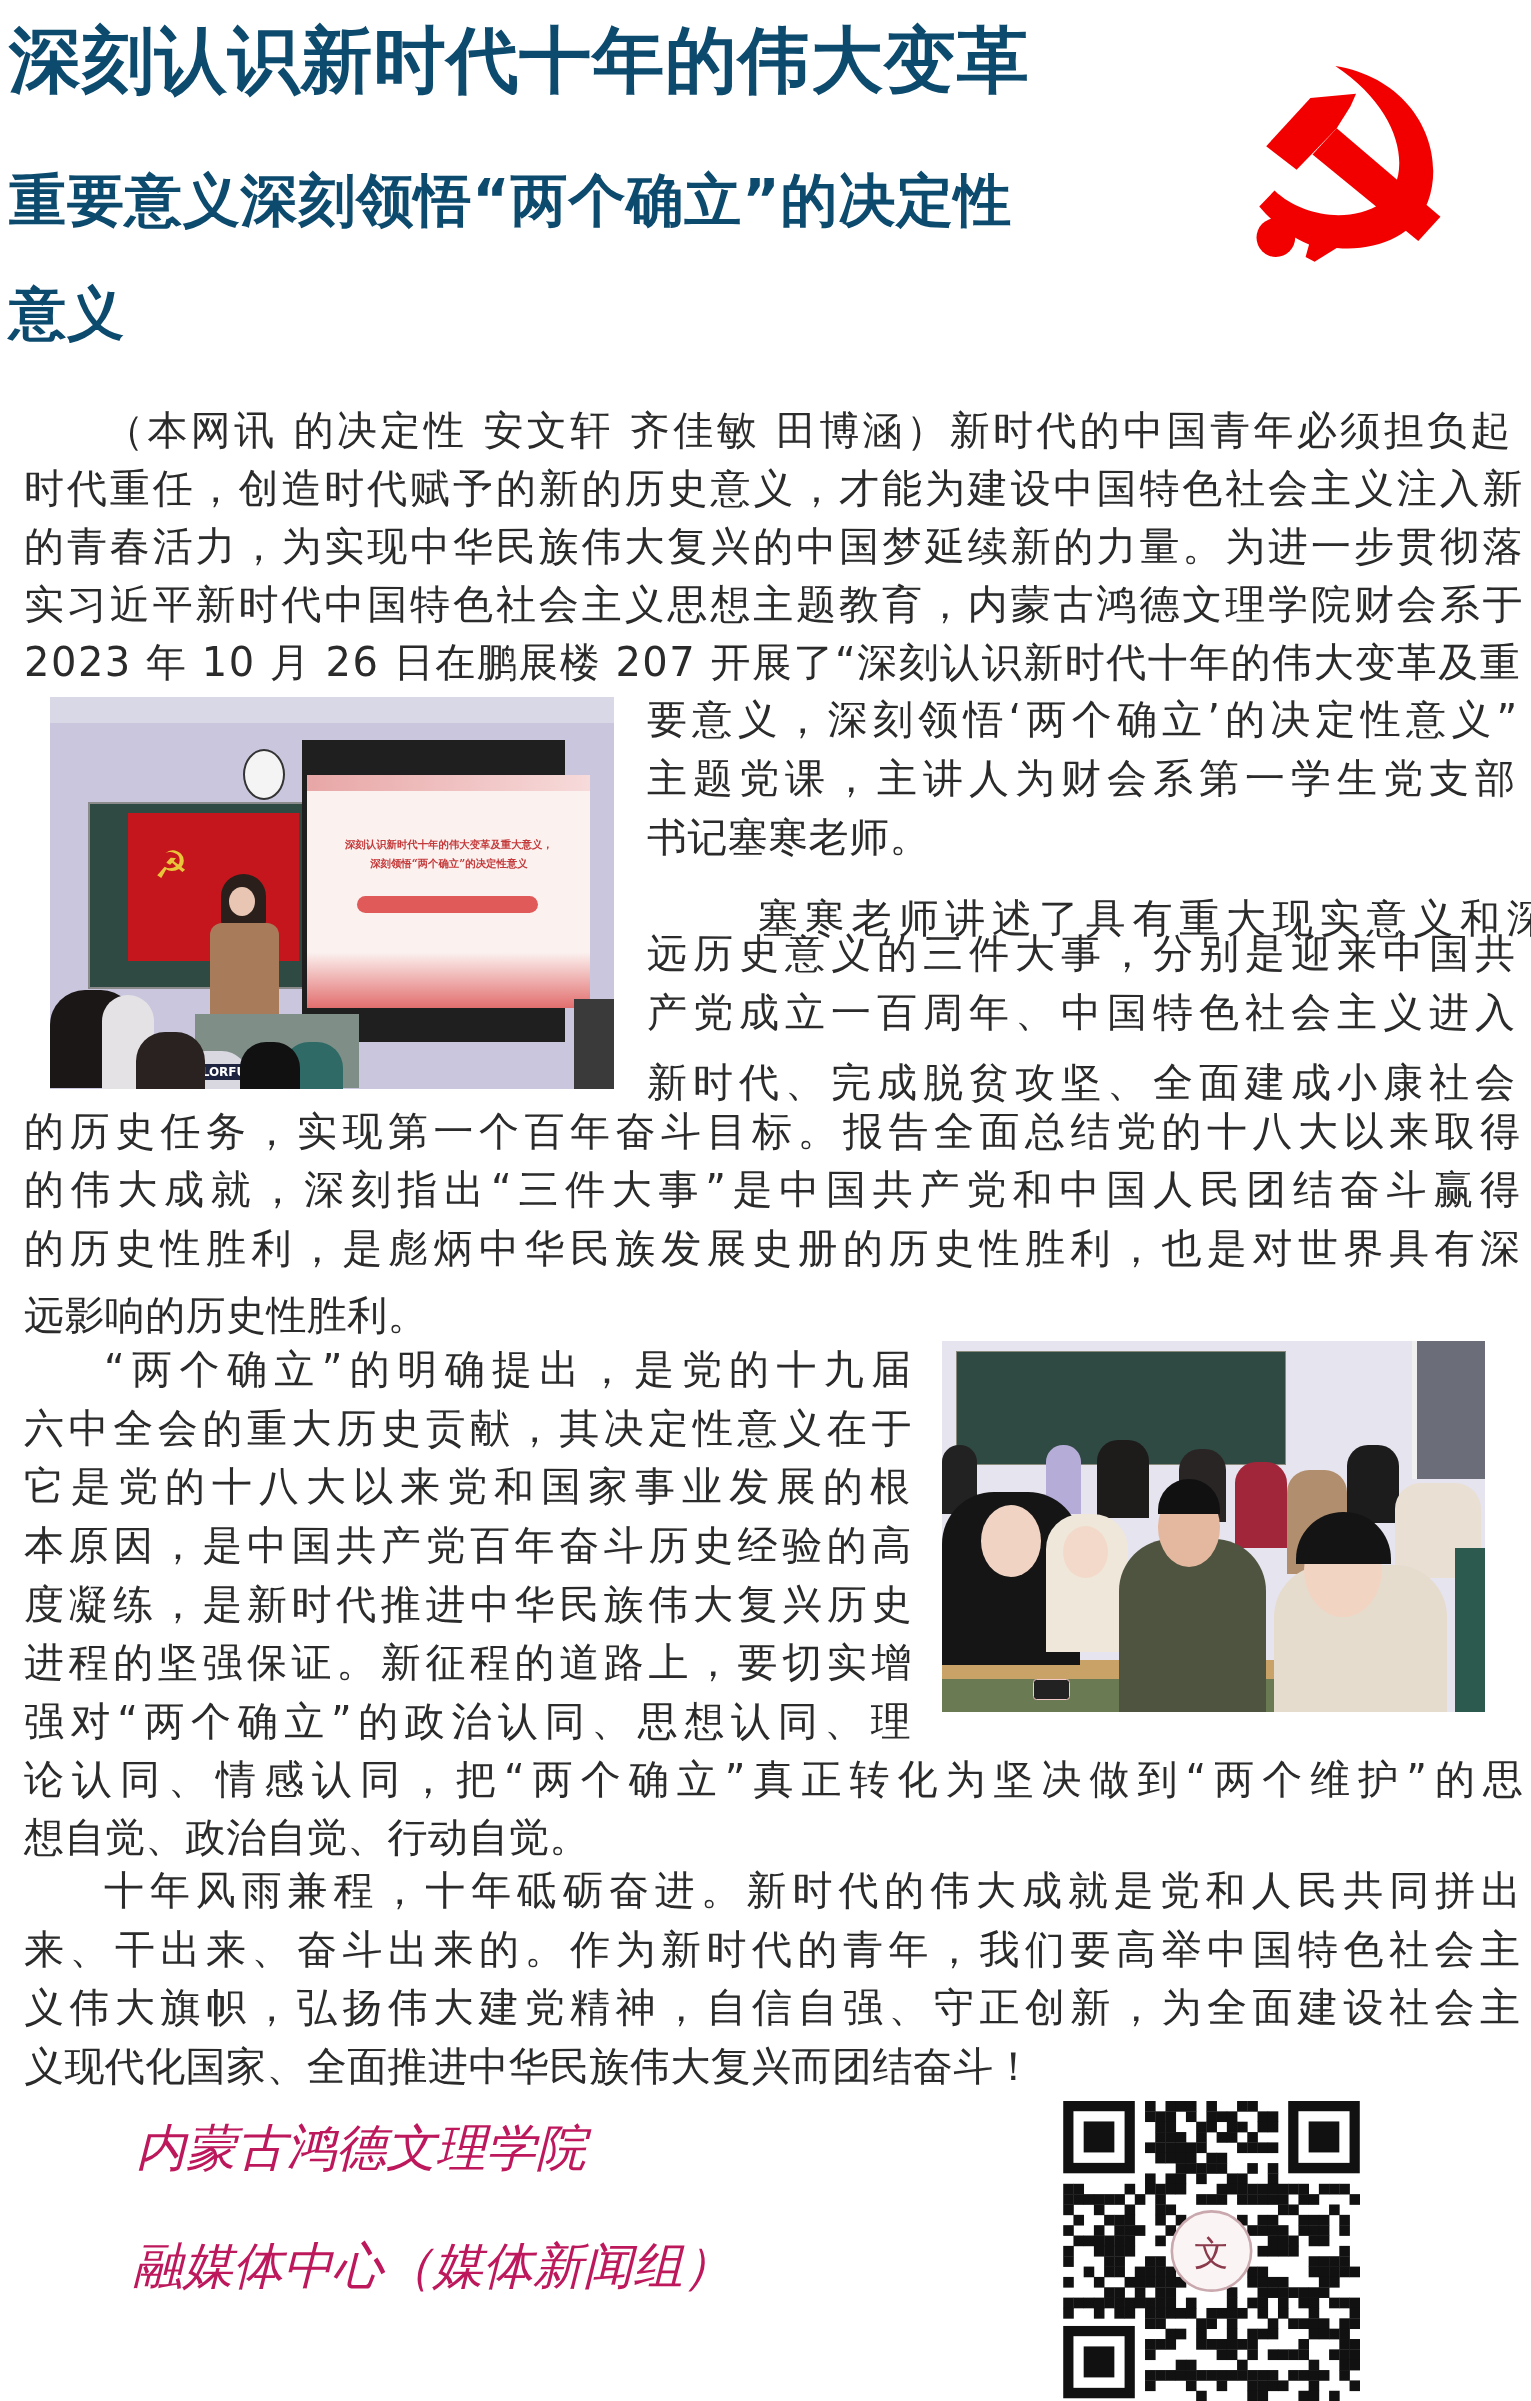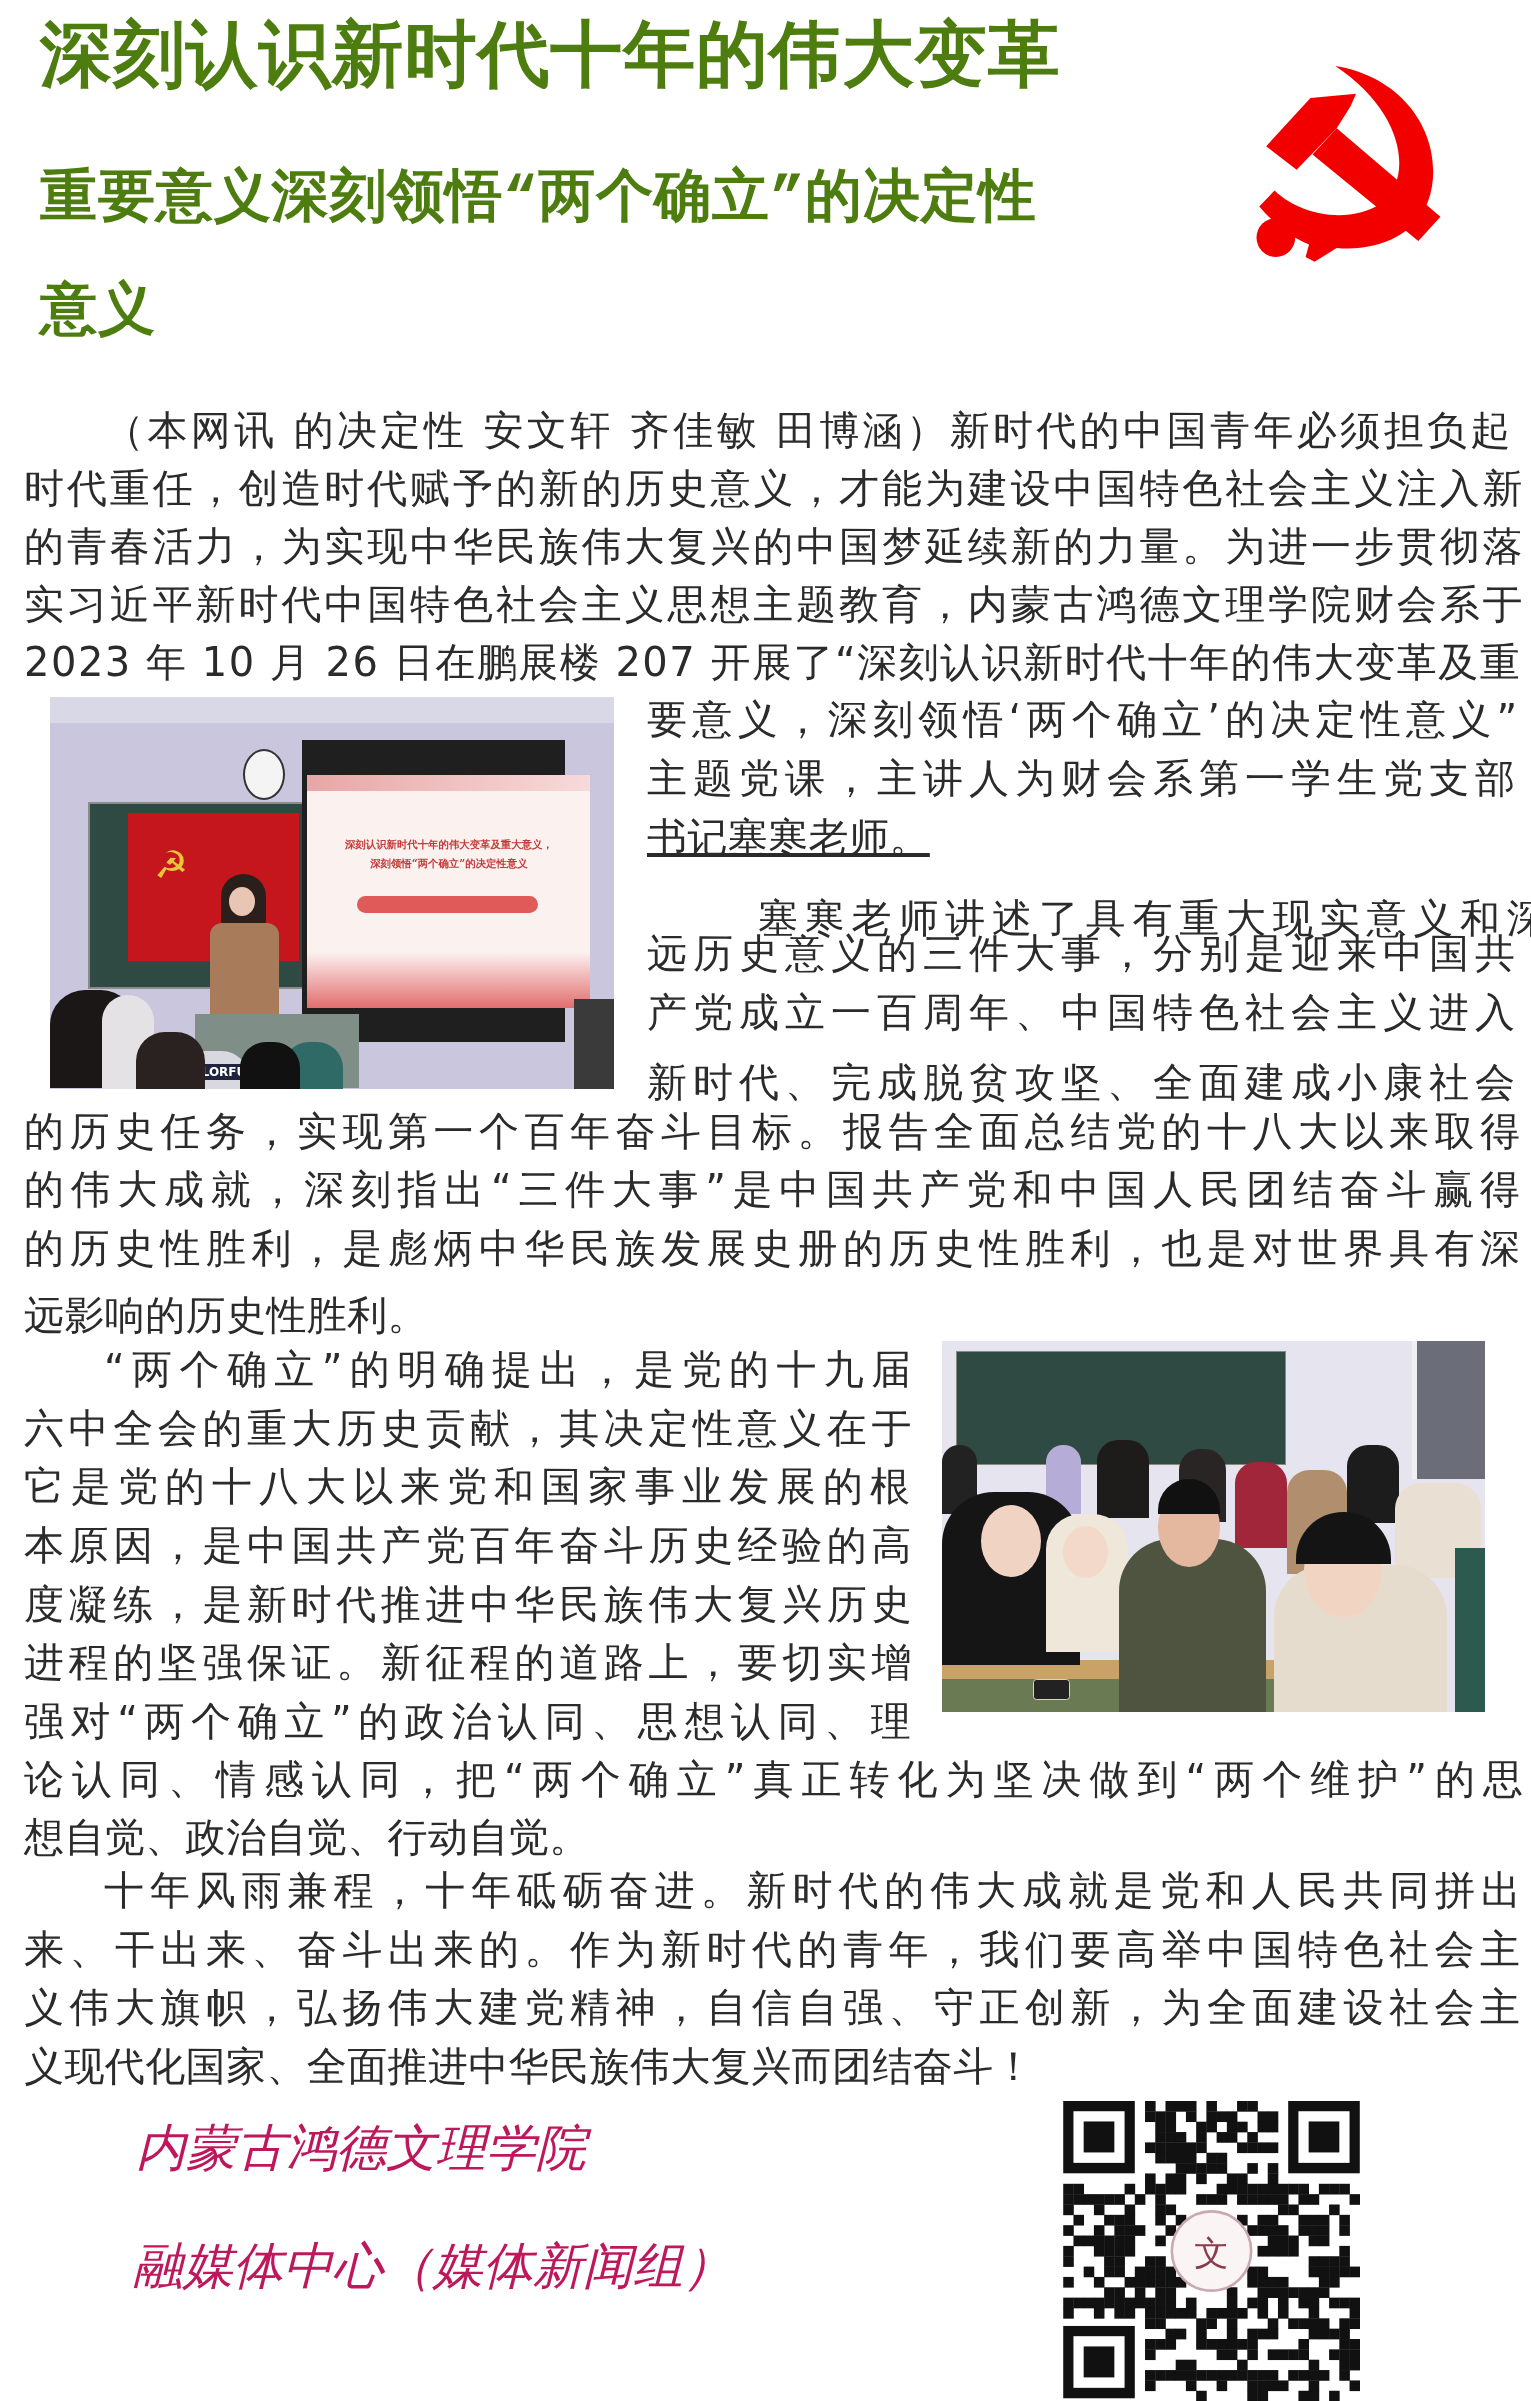--- a/index.html
+++ b/index.html
@@ -5,7 +5,7 @@
   html, body { margin:0; padding:0; background:#ffffff; }
   body { width:1532px; height:2401px; position:relative; overflow:hidden;
          font-family:"DejaVu Sans","Liberation Sans",sans-serif; }
-  .title { position:absolute; left:40px; font-weight:bold; color:#4d7c0f; white-space:nowrap; letter-spacing:0.9px;font-family:Liberation Mono, monospace; }
+  .title { position:absolute; left:9px; font-weight:bold; color:#0c4a6e; white-space:nowrap; letter-spacing:0.9px; }
   .t1 { top:19px; font-size:72px; line-height:83px; }
   .t2 { top:166px; font-size:57px; line-height:69px; }
   .t3 { top:279px; font-size:57px; line-height:69px; }

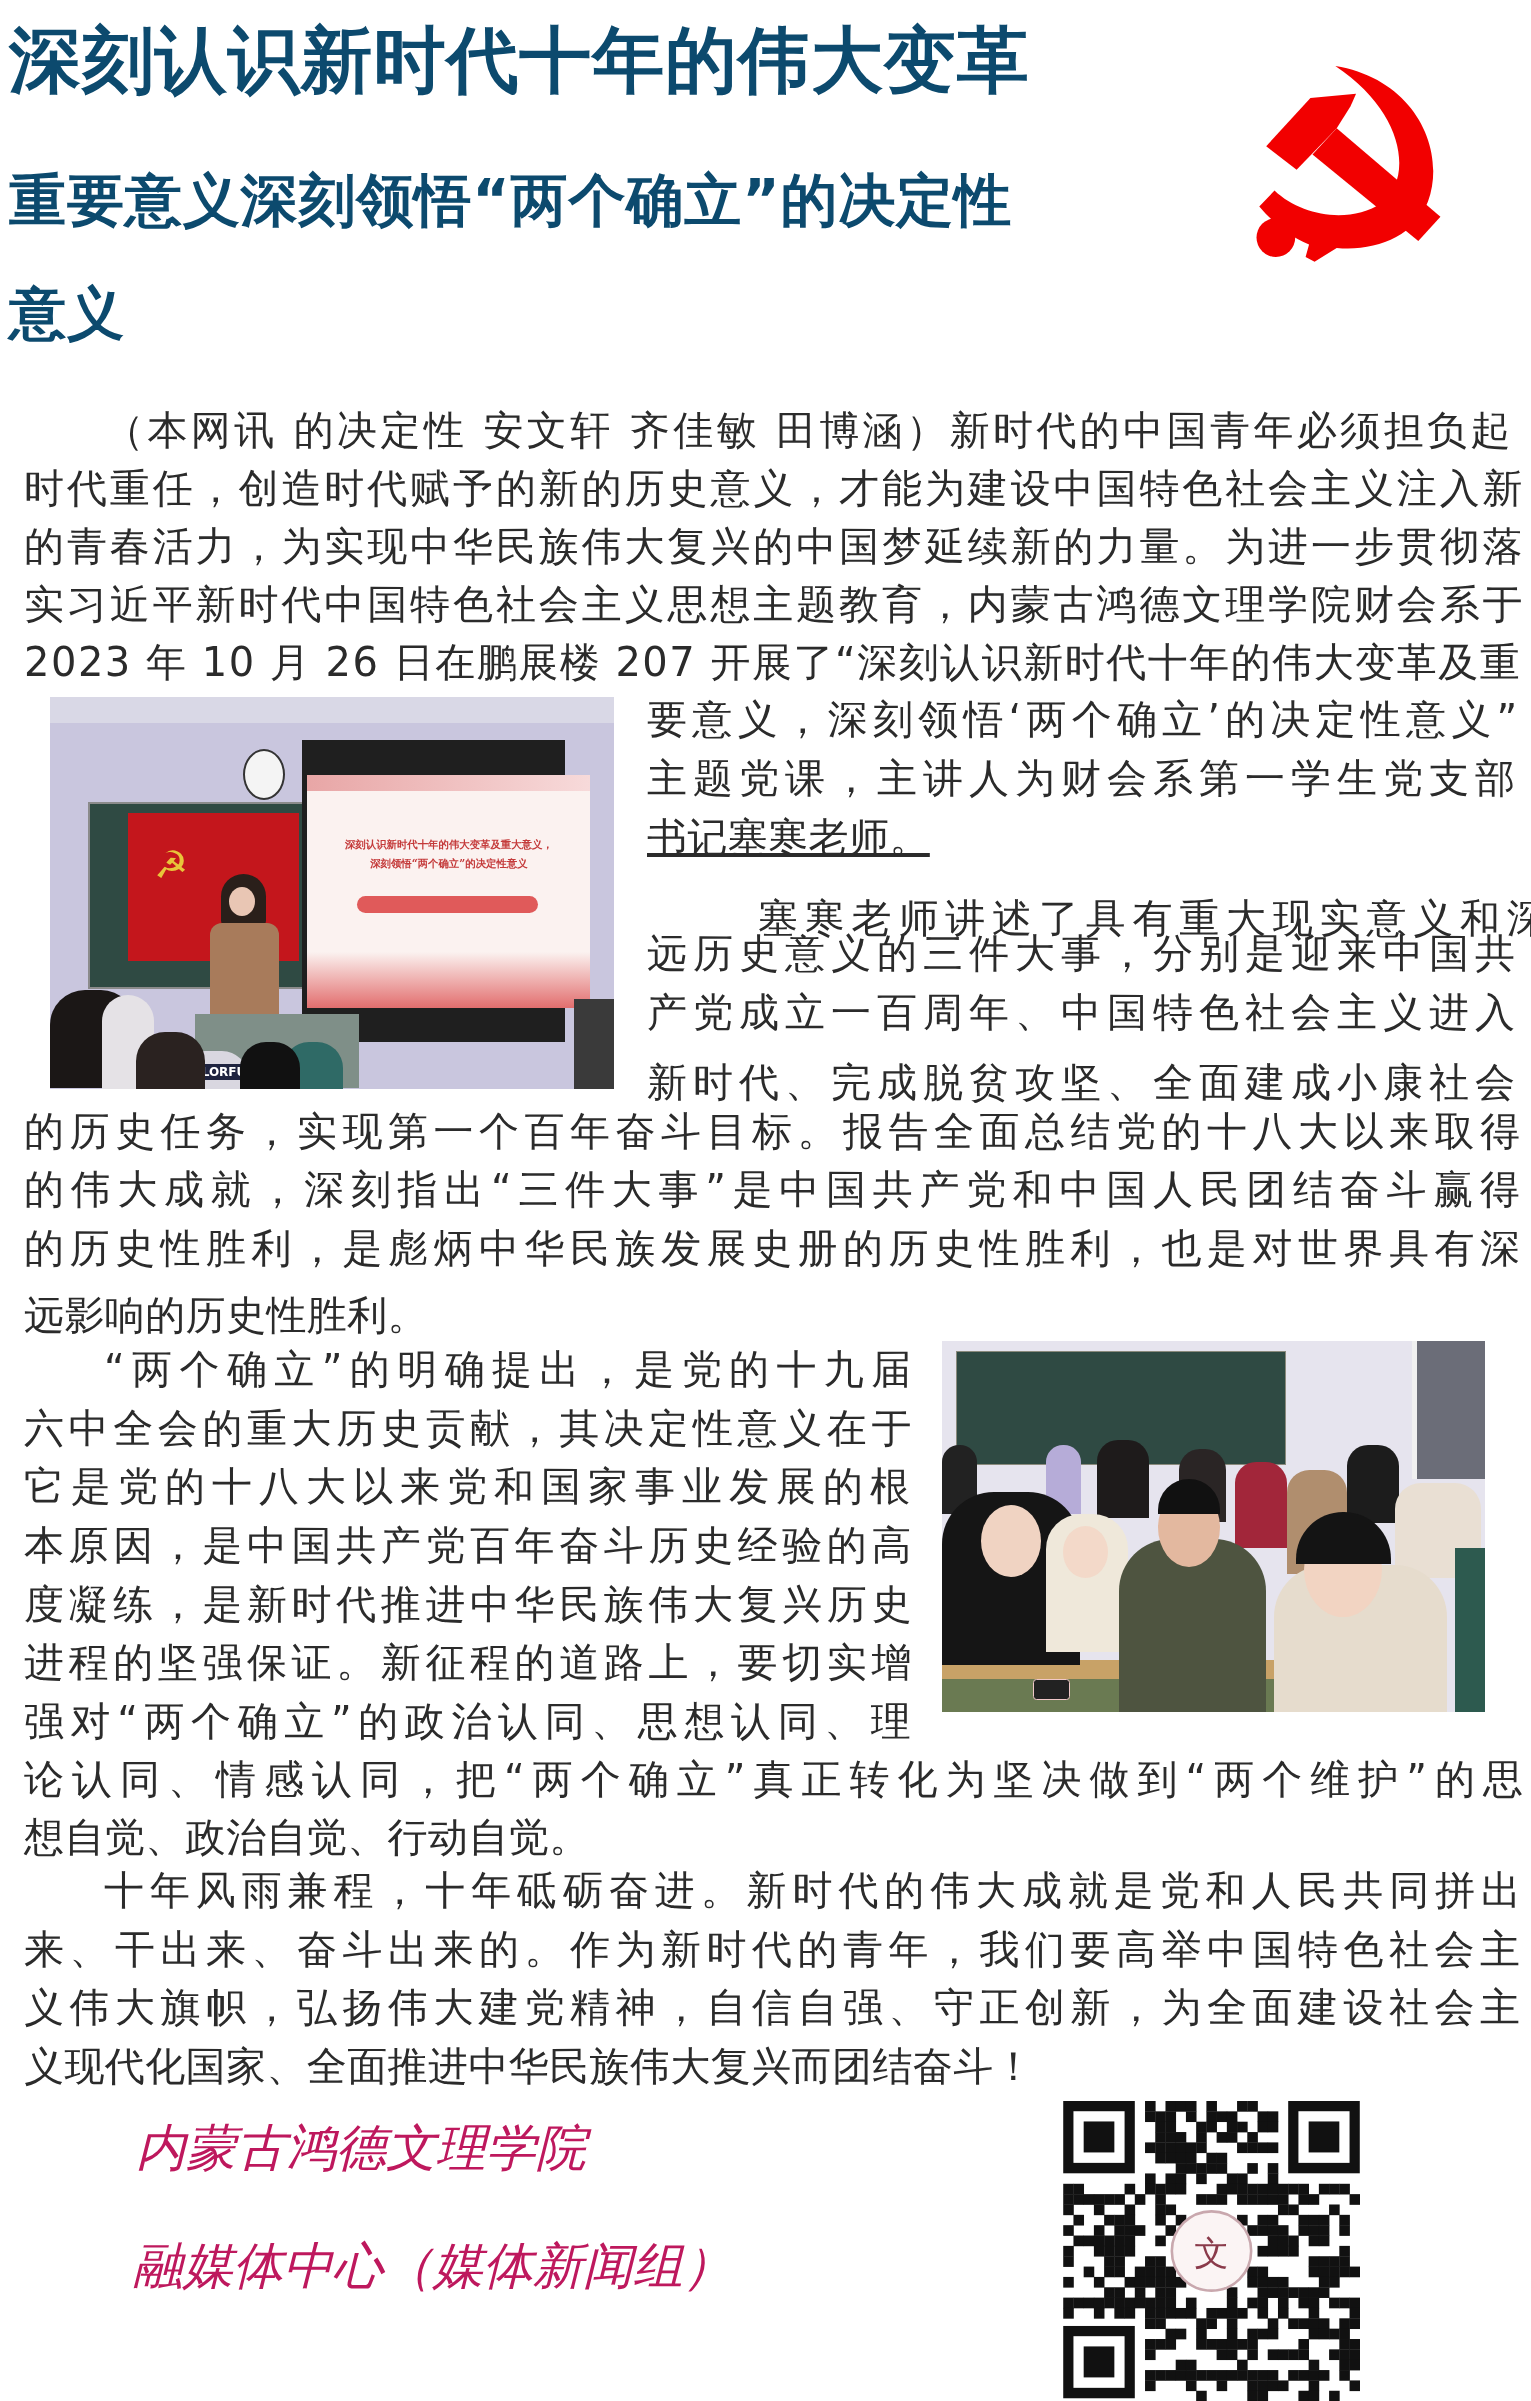--- a/index.html
+++ b/index.html
@@ -43,7 +43,7 @@
     <div class="line" style="left: 24px; top: 637px; letter-spacing: 1.5px;">2023 年 10 月 26 日在鹏展楼 207 开展了“深刻认识新时代十年的伟大变革及重</div>
     <div class="line" style="left: 647px; top: 694px; letter-spacing: 5.2px;">要意义，深刻领悟‘两个确立’的决定性意义”</div>
     <div class="line" style="left: 647px; top: 753px; letter-spacing: 6px;">主题党课，主讲人为财会系第一学生党支部</div>
-    <div class="line" style="left: 647px; top: 812px; text-decoration: underline;">书记塞寒老师。</div>
+    <div class="line" style="left: 647px; top: 812px;">书记塞寒老师。</div>
     <div class="line" style="left: 726px; top: 893px; letter-spacing: 6.8px; margin-left: 32px;">塞寒老师讲述了具有重大现实意义和深</div>
     <div class="line" style="left: 647px; top: 928px; letter-spacing: 6px;">远历史意义的三件大事，分别是迎来中国共</div>
     <div class="line" style="left: 647px; top: 987px; letter-spacing: 6px;">产党成立一百周年、中国特色社会主义进入</div>

